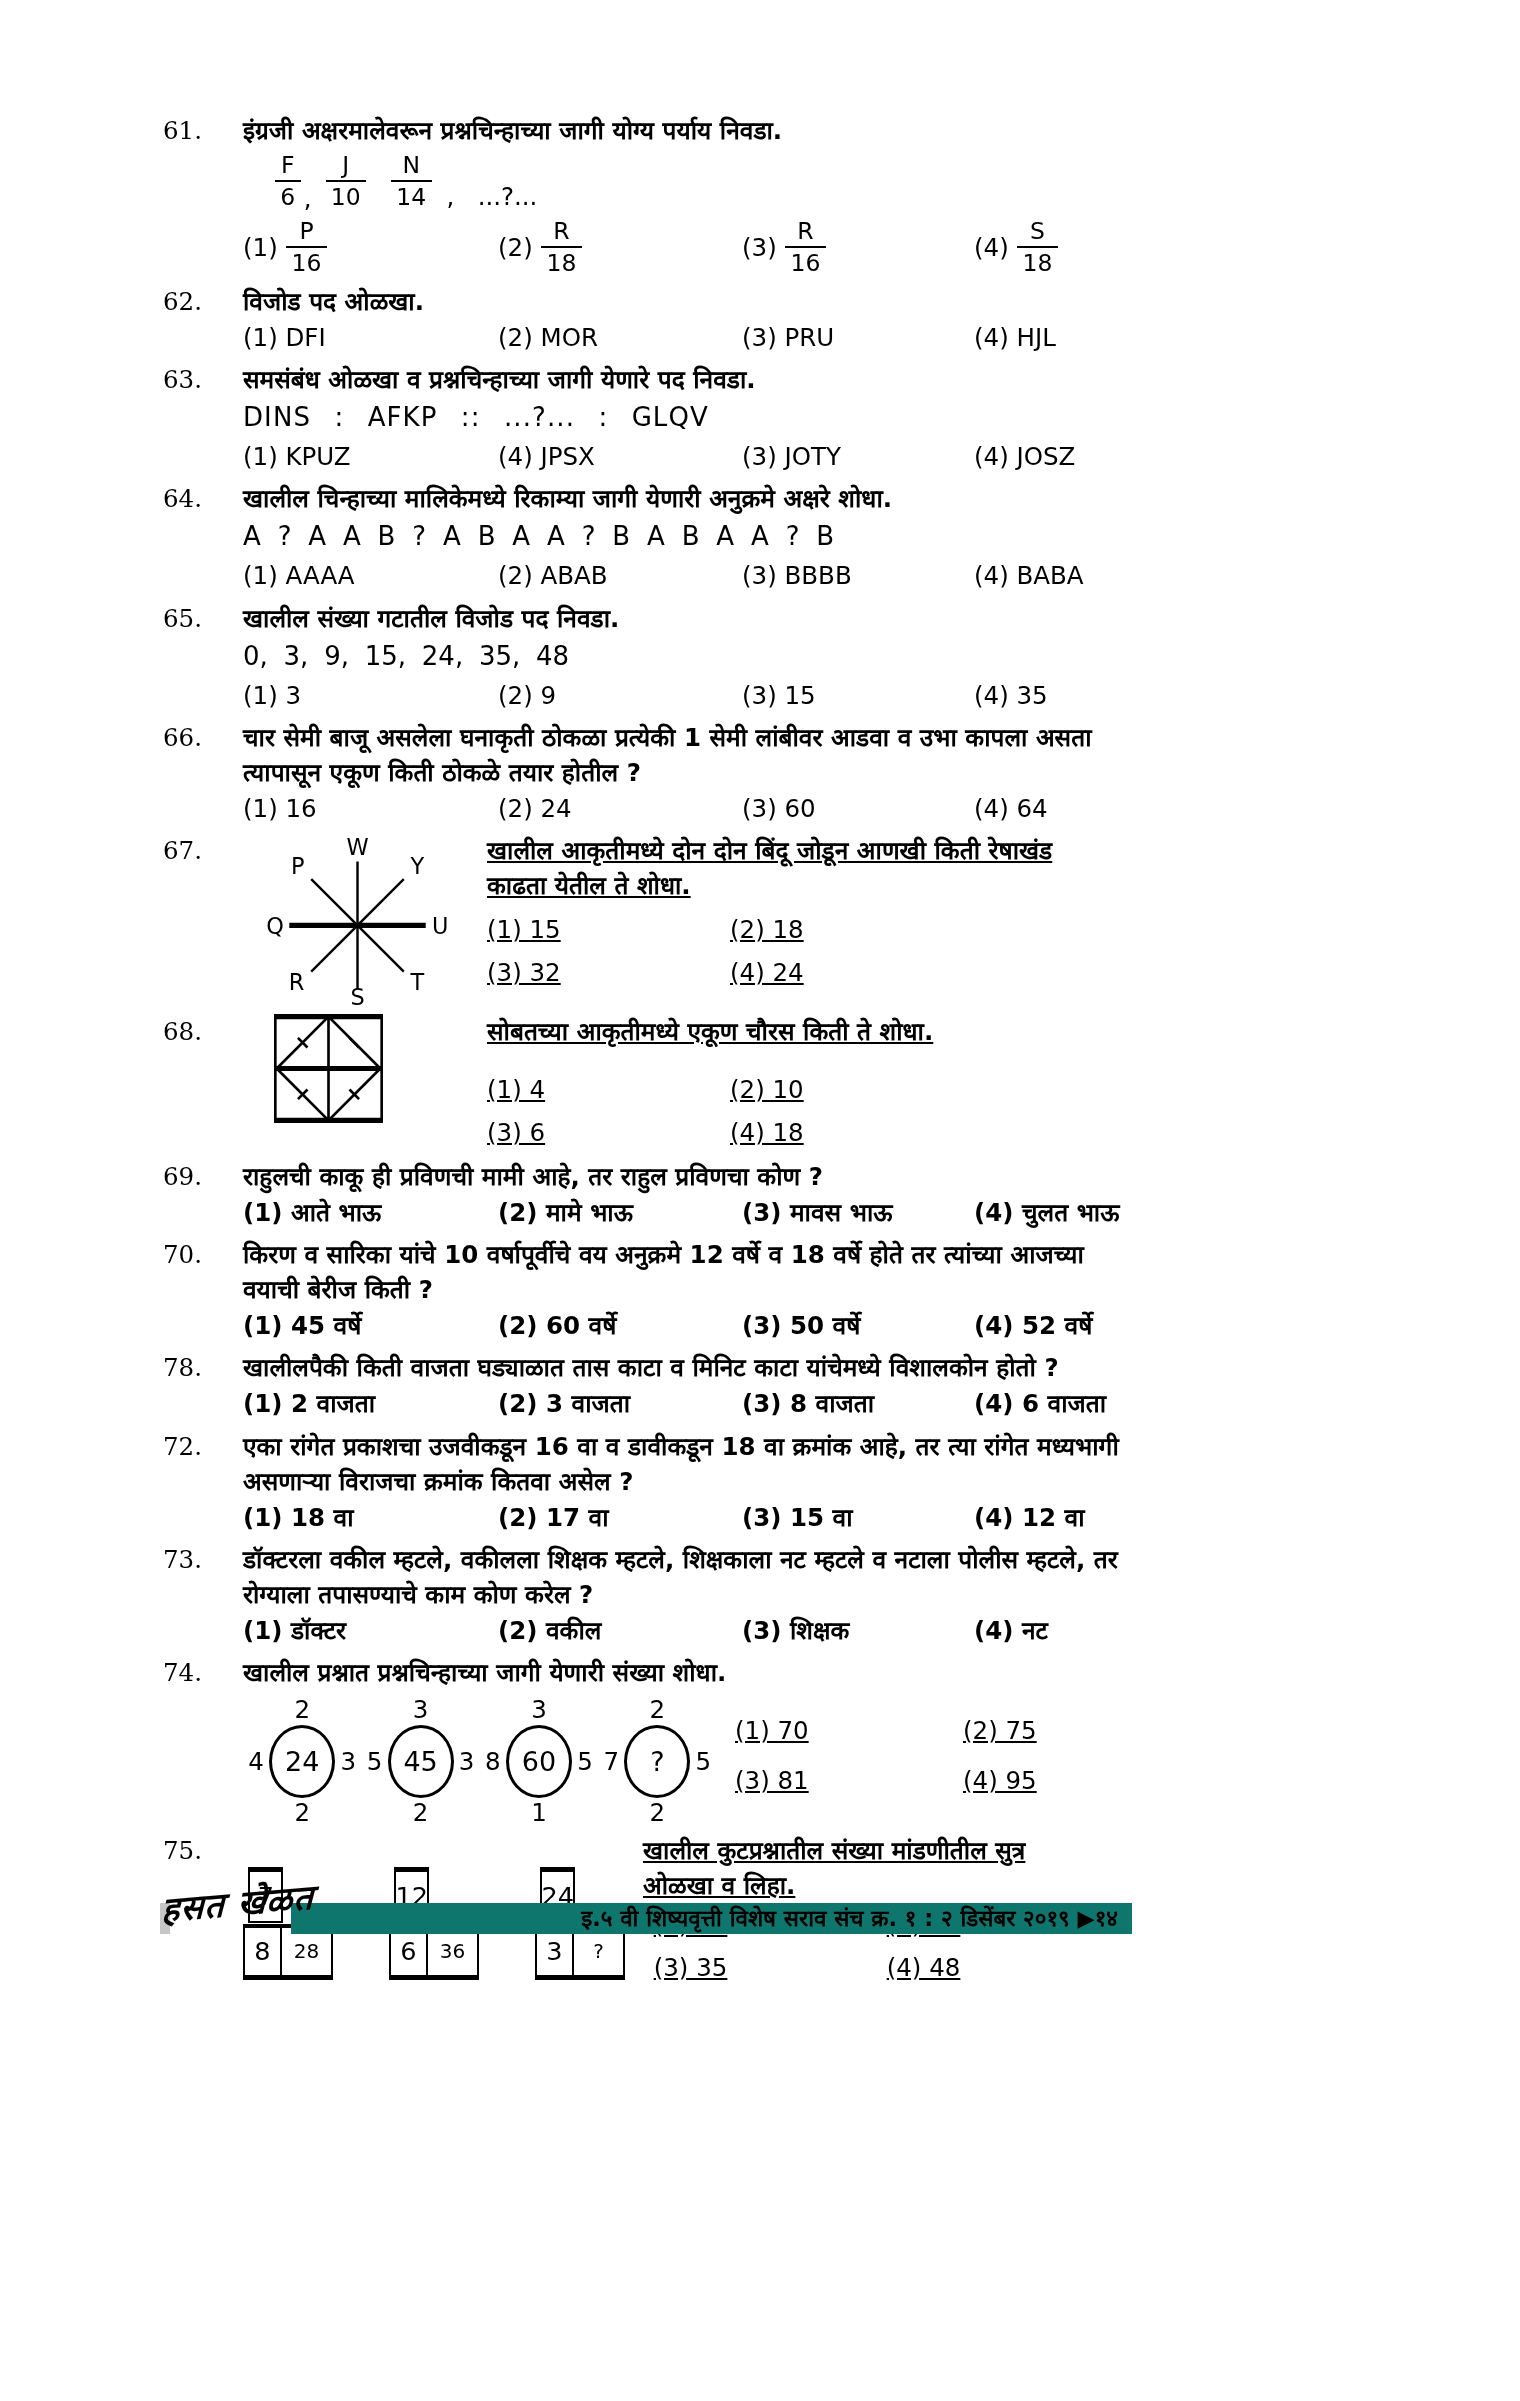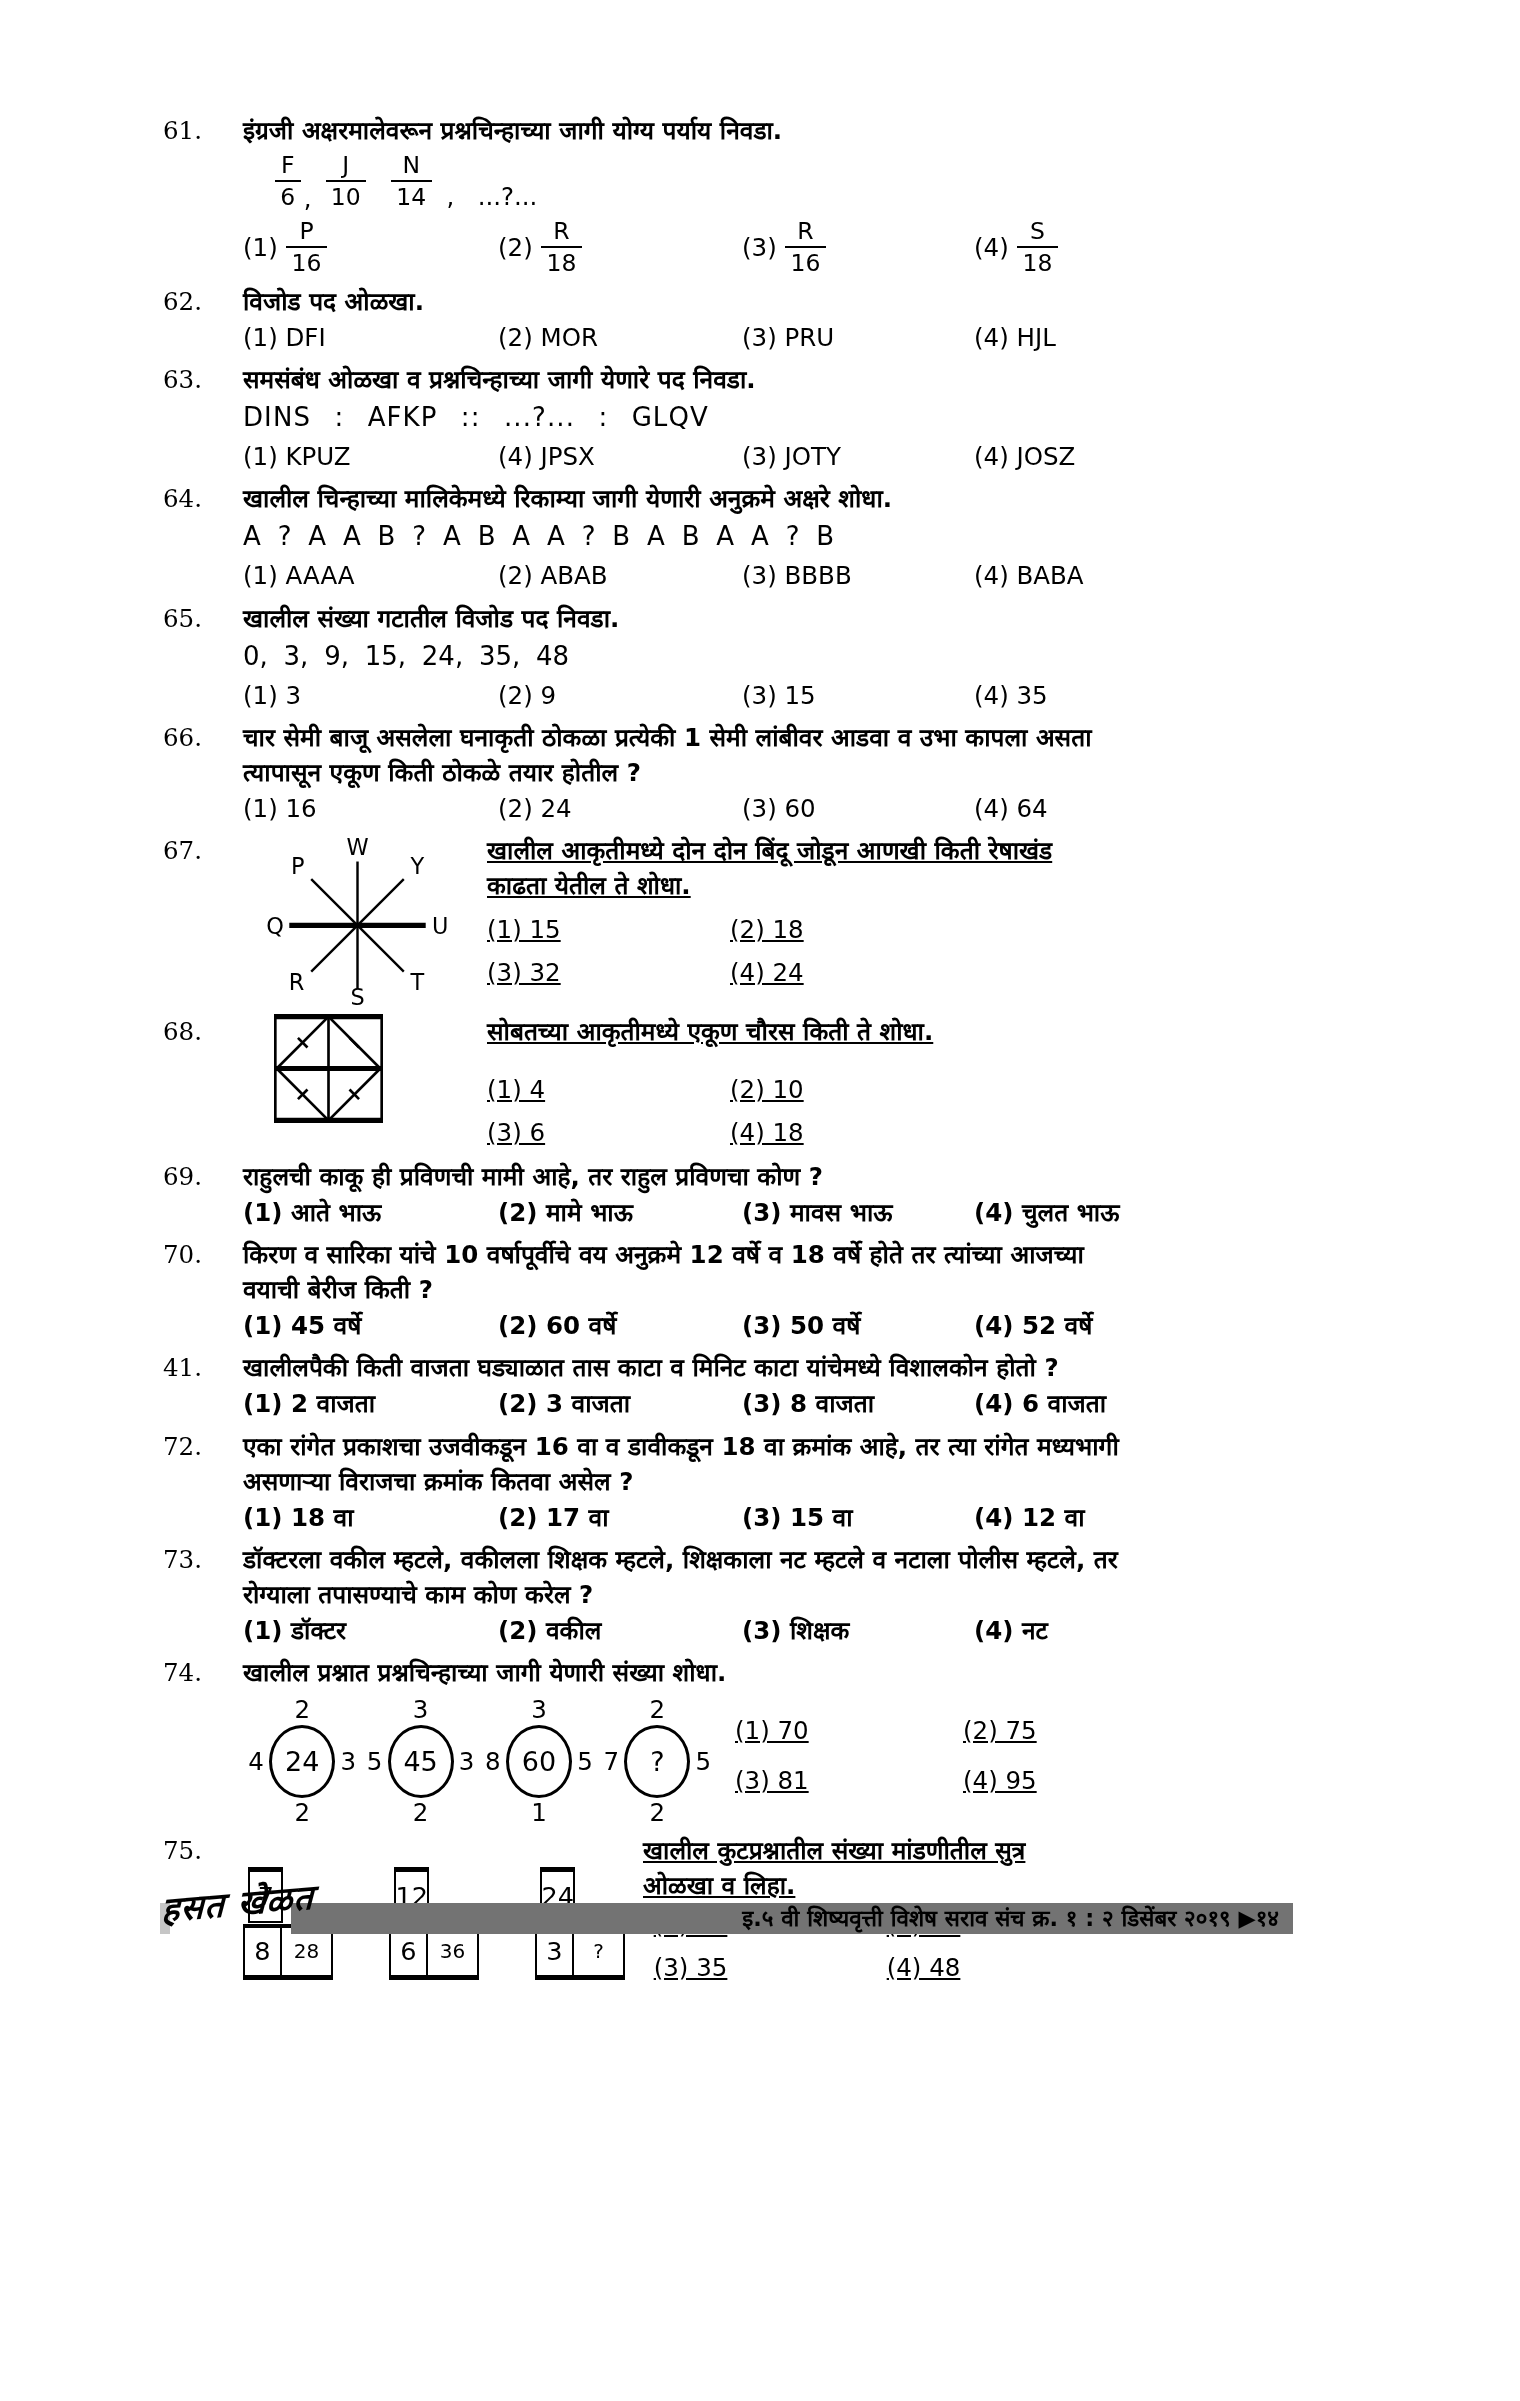--- a/index.html
+++ b/index.html
@@ -284,7 +284,7 @@
   </div>
 
   <div class="q">
-    <div class="qnum">41.</div>
+    <div class="qnum">78.</div>
     <div class="qbody">
       <div class="qtext">खालीलपैकी किती वाजता घड्याळात तास काटा व मिनिट काटा यांचेमध्ये विशालकोन होतो ?</div>
       <div class="opts bold">

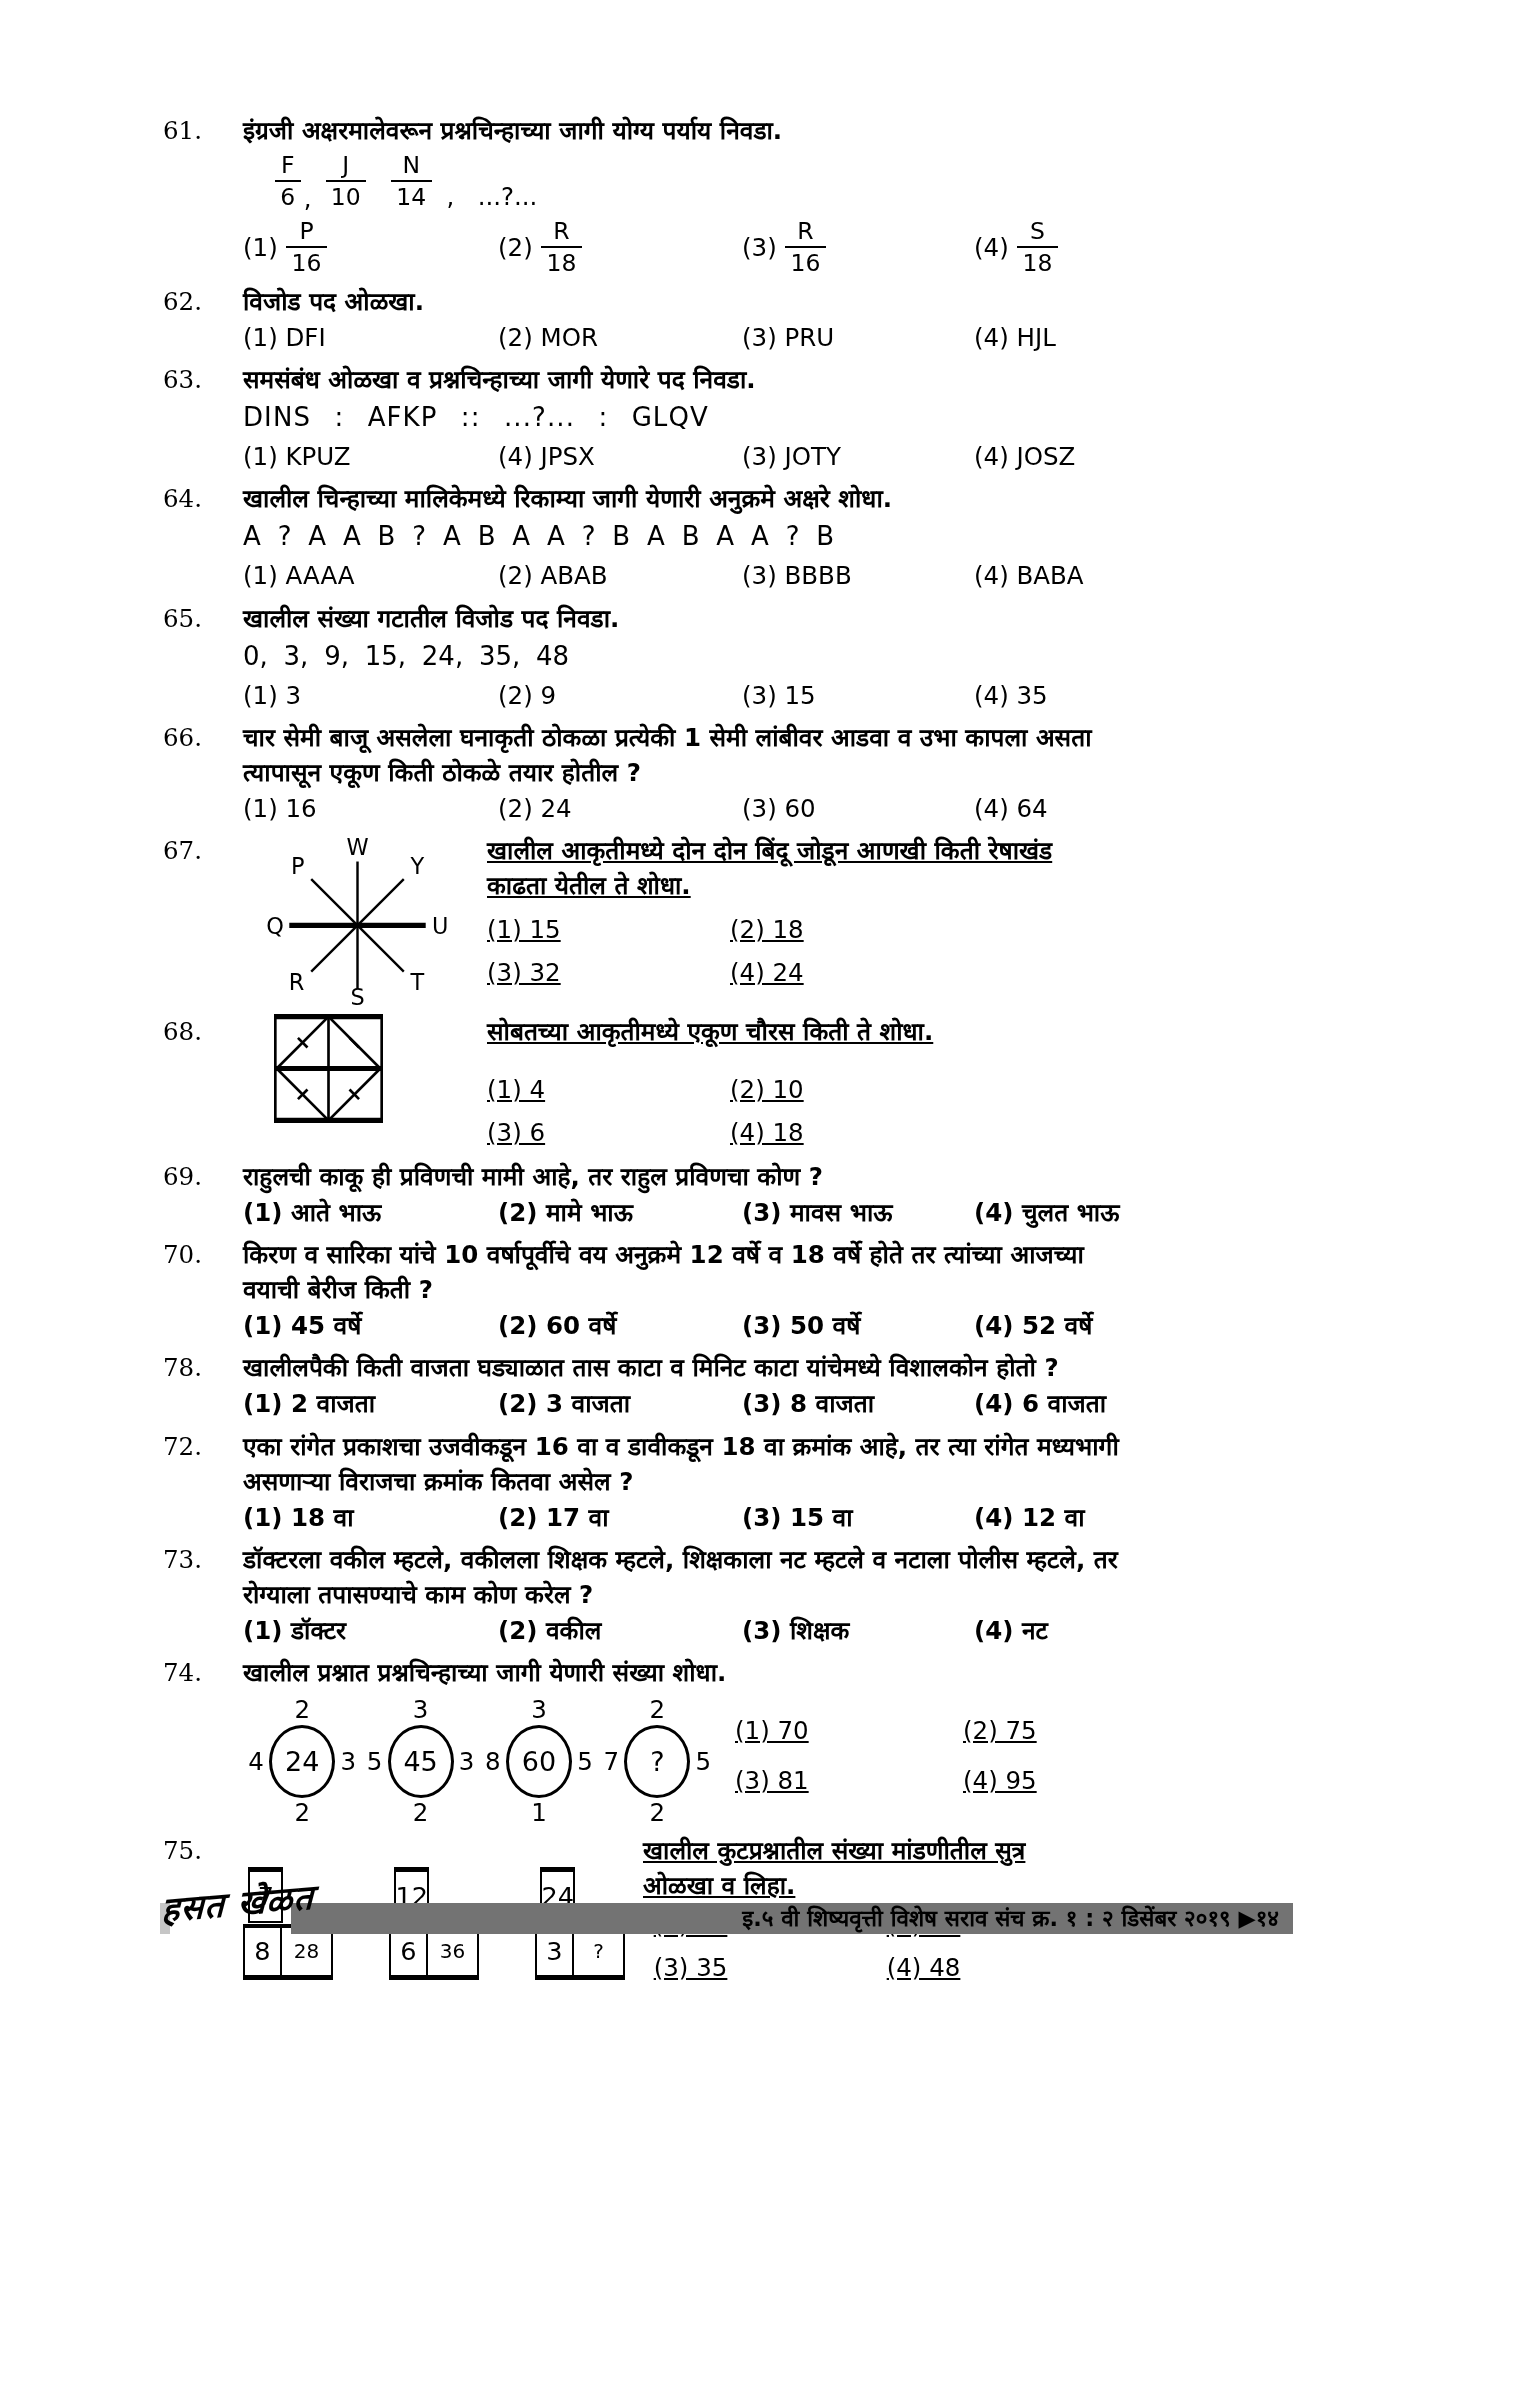--- a/index.html
+++ b/index.html
@@ -54,7 +54,7 @@
   
   .footer{position:absolute;left:0;top:1893px;width:1521px;height:59px;}
   .fstub{position:absolute;left:160px;top:9.6px;width:9.6px;height:31px;background:#c6c6c6;}
-  .fbar{position:absolute;left:291px;top:9.6px;width:1002px;height:31px;background:#737373;
+  .fbar{position:absolute;left:291px;top:9.6px;width:841px;height:31px;background:#0f766e;
         display:flex;align-items:center;justify-content:flex-end;padding-right:14px;box-sizing:border-box;}
   .fbartext{font-size:22.4px;font-weight:700;line-height:31px;white-space:nowrap;}
   .flogo{position:absolute;left:161px;top:-7.5px;font-size:34px;font-weight:700;font-style:italic;

